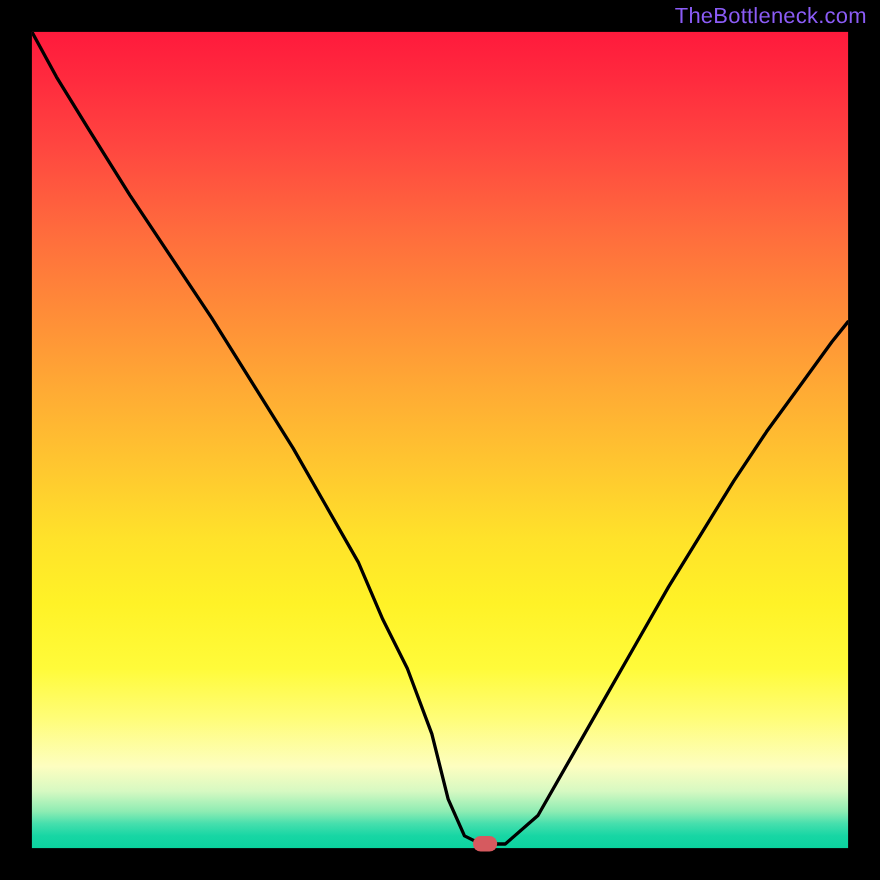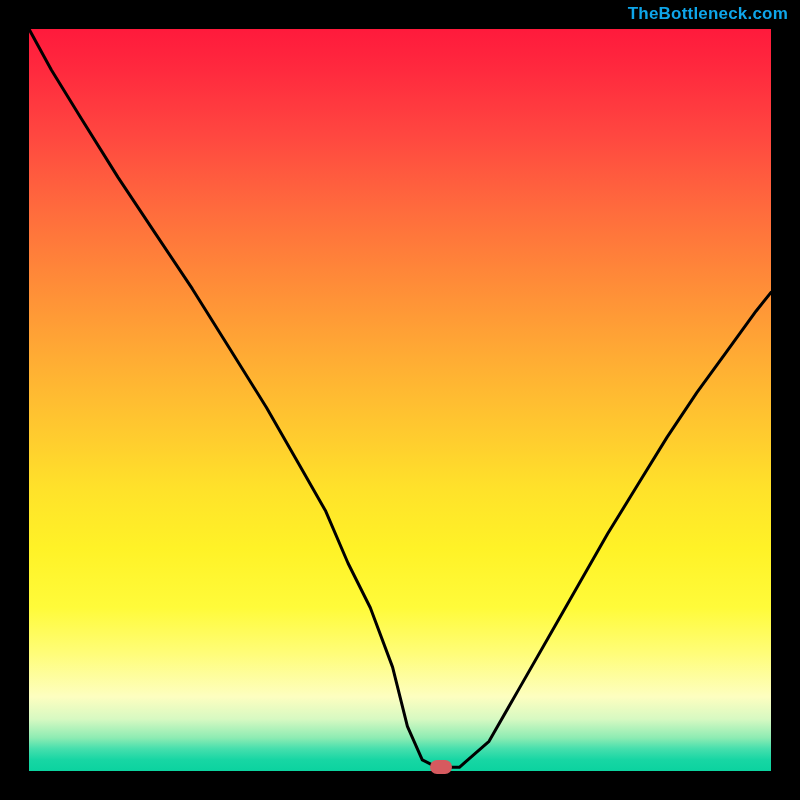--- a/index.html
+++ b/index.html
@@ -21,9 +21,9 @@
     position: absolute;
     top: 4px;
     right: 12px;
-    color: #0ea5e9;
-    font-size: 17px;
-    font-weight: 700;
+    color: #8b5cf6;
+    font-size: 20px;
+    font-weight: 400;
     letter-spacing: 0.2px;
     user-select: none;
   }

